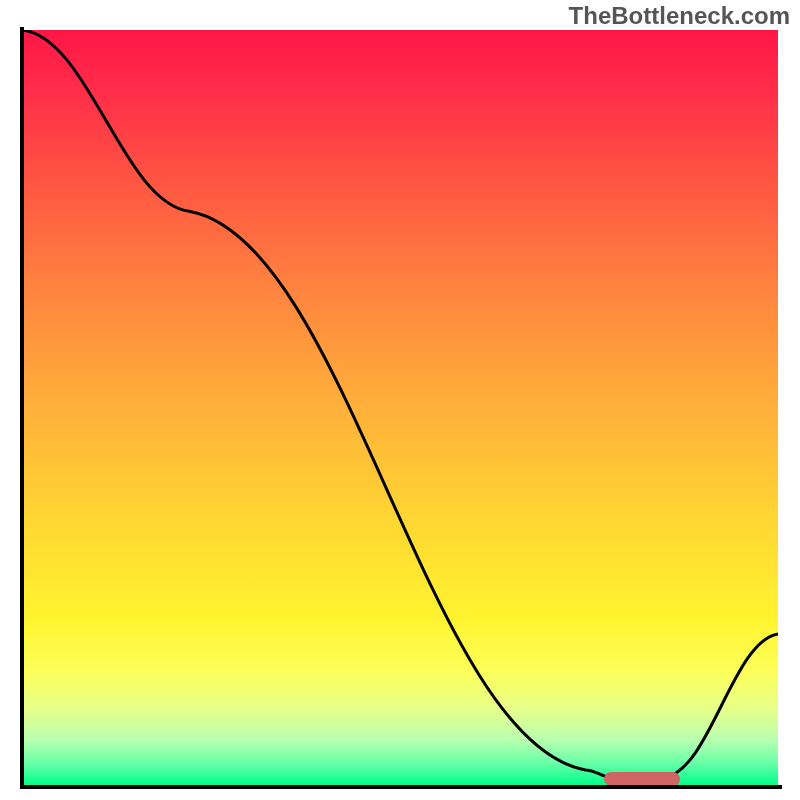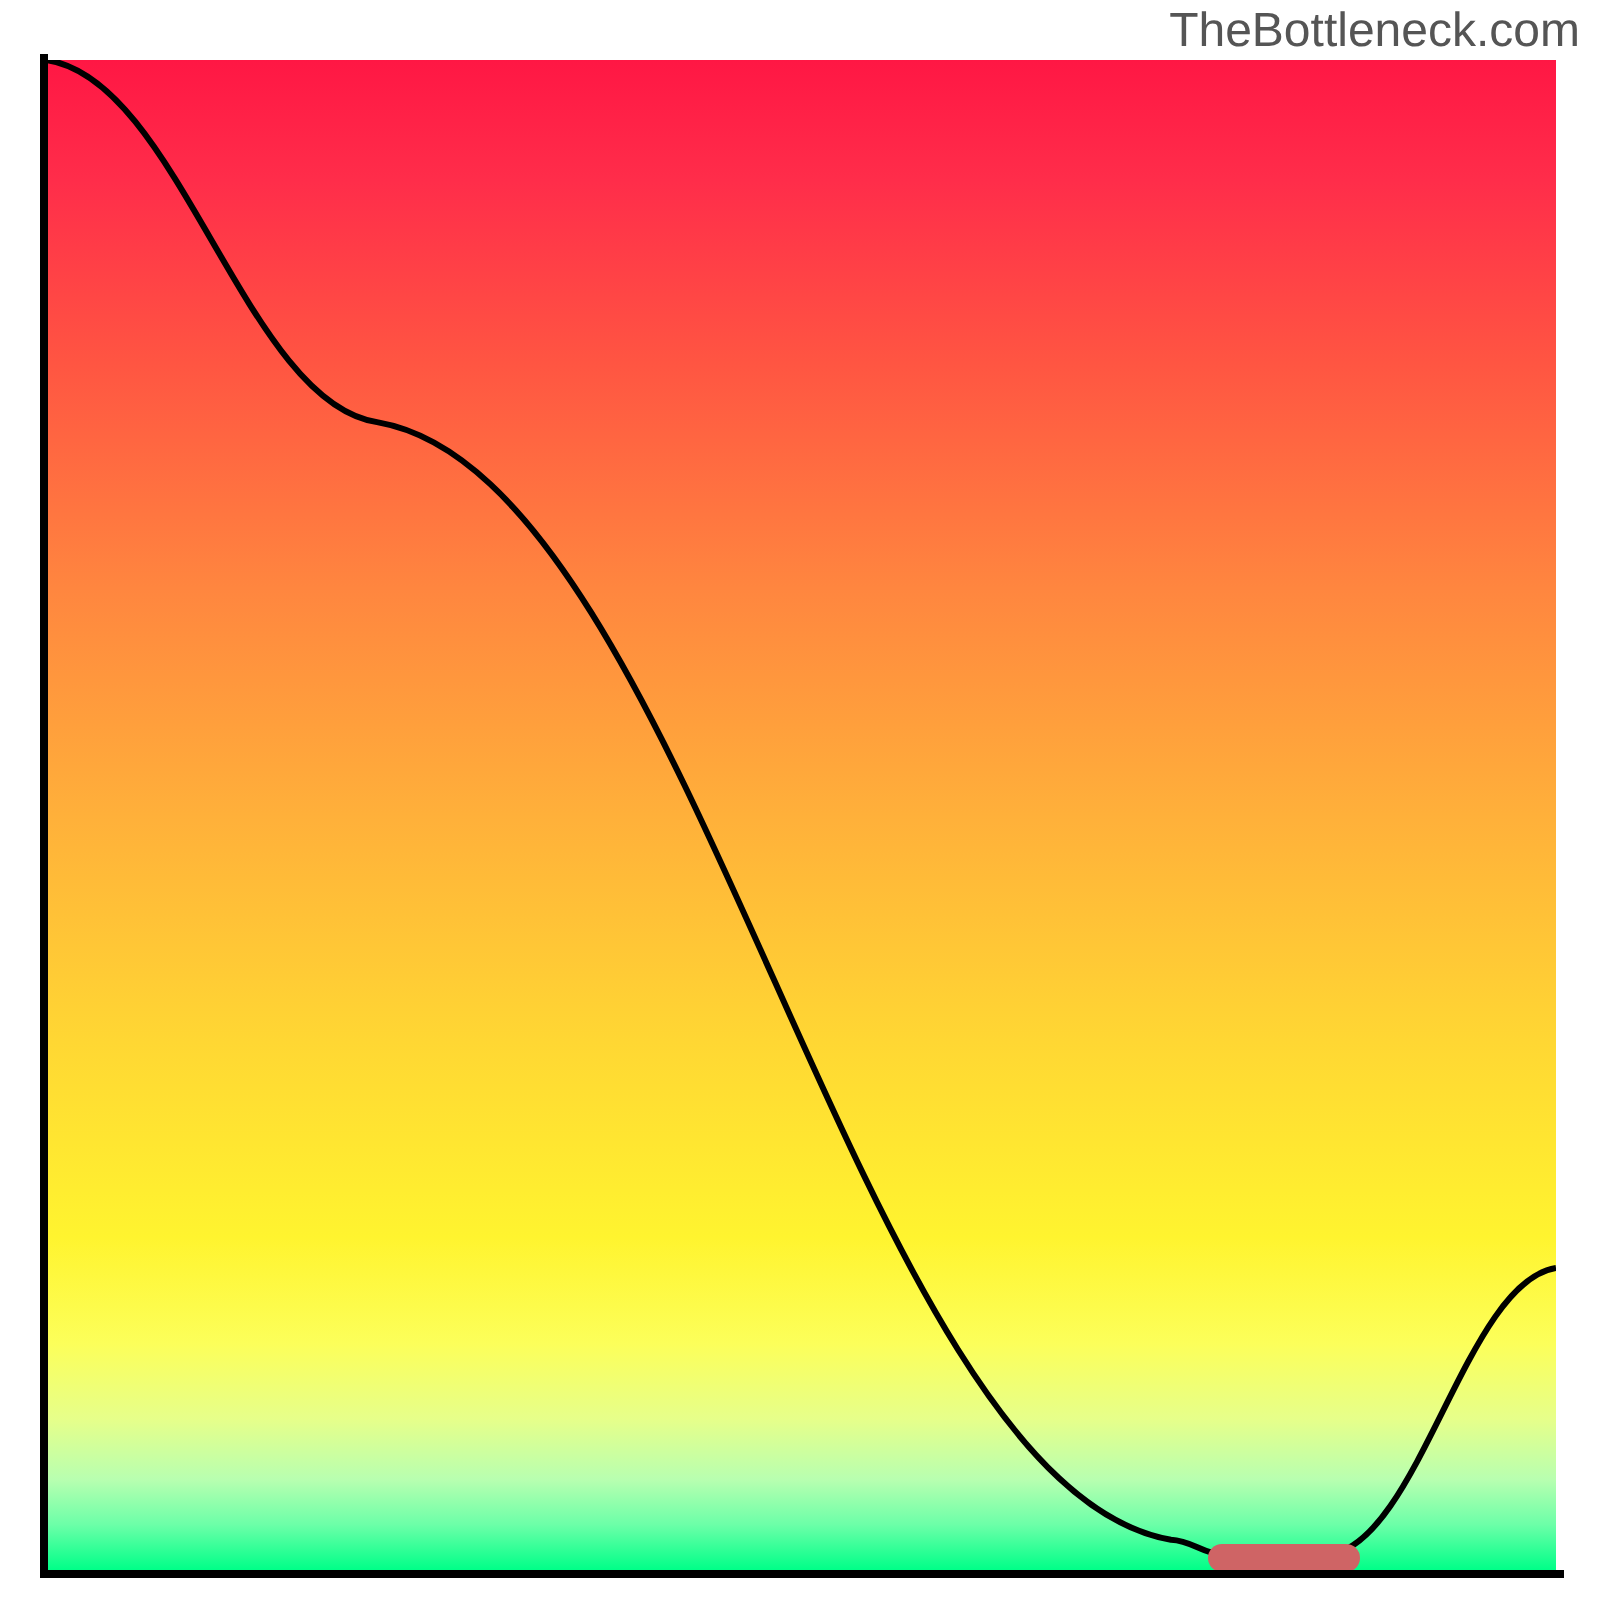--- a/index.html
+++ b/index.html
@@ -20,7 +20,7 @@
     top: 2px;
     right: 10px;
     font-size: 24px;
-    font-weight: normal;
+    font-weight: bold;
     color: #555555;
     z-index: 10;
   }

